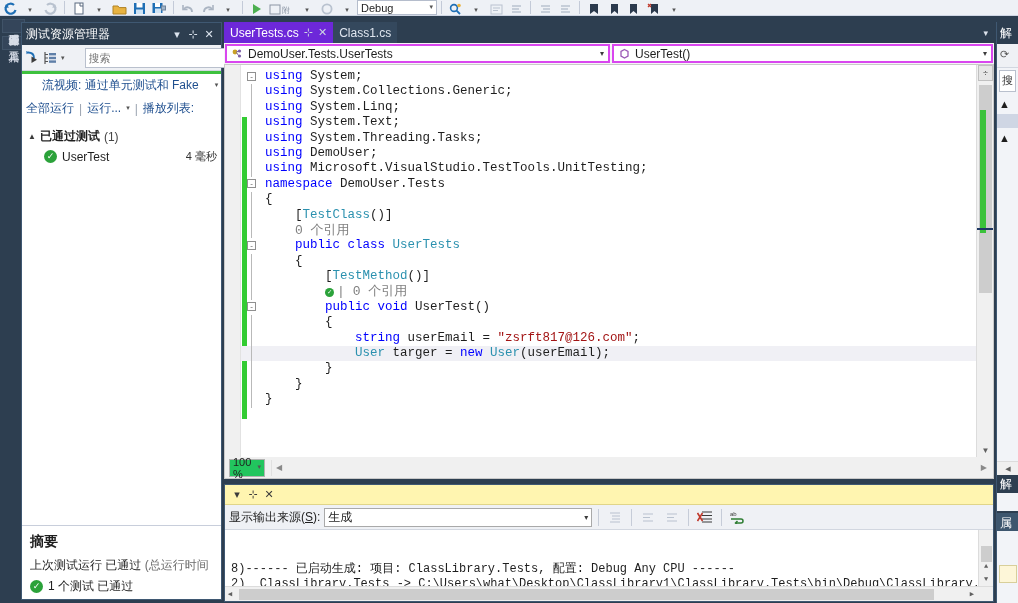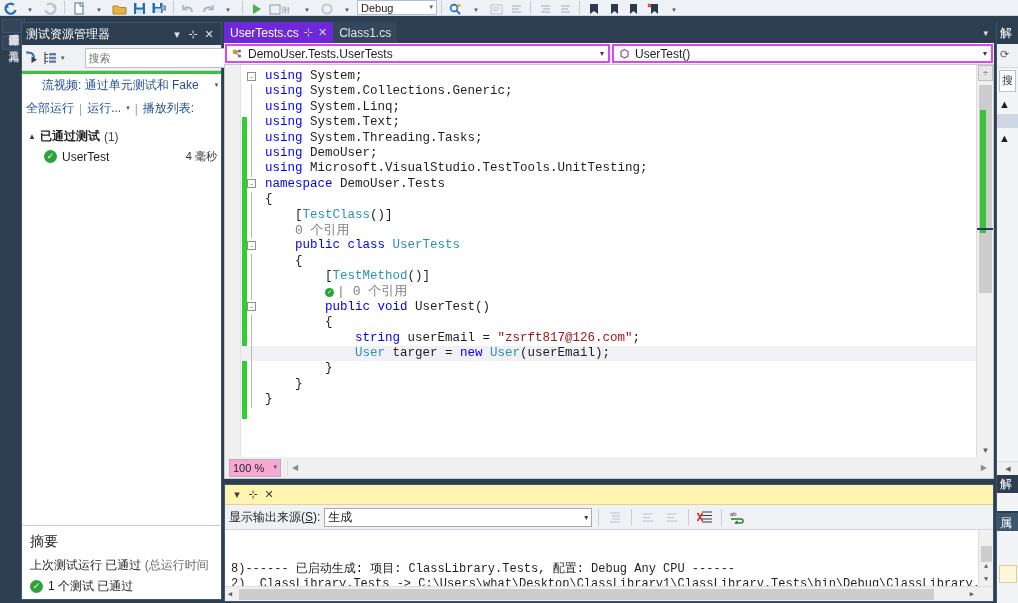--- a/index.html
+++ b/index.html
@@ -214,7 +214,7 @@
     display: flex; align-items: center; padding: 0 2px;
   }
   .zoomsel {
-    width: 52px; height: 18px; background: #f9a8d4; border: 1px solid #b2b2b2;
+    width: 36px; height: 18px; background: #22c55e; border: 1px solid #b2b2b2;
     display: flex; align-items: center; justify-content: space-between;
     padding: 0 3px; font-size: 11px; color: #1e1e1e; margin-left: 2px;
   }

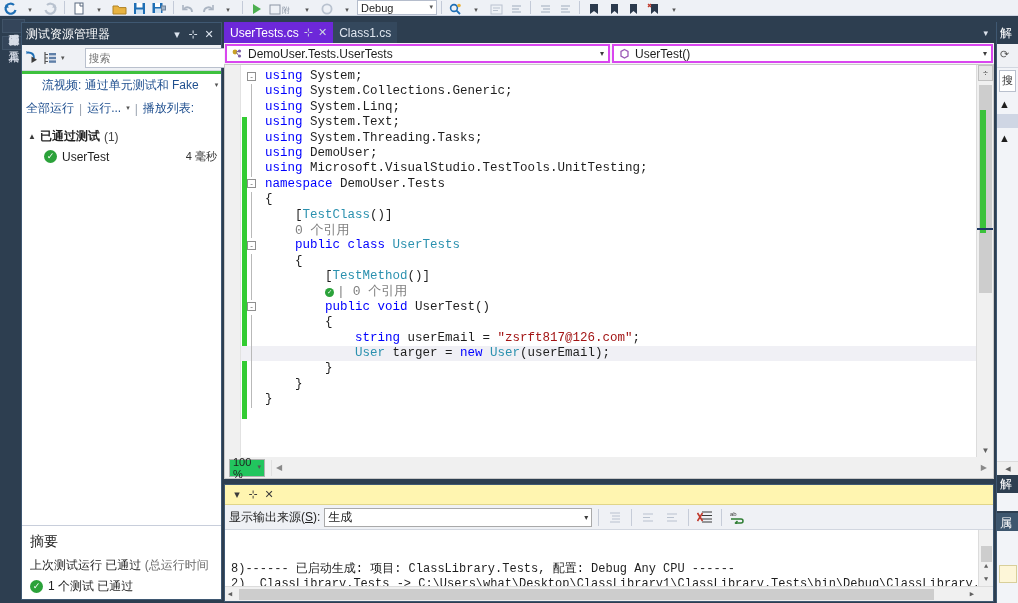--- a/index.html
+++ b/index.html
@@ -105,7 +105,7 @@
     border-top: 1px solid #c8cedb; padding: 7px 8px 4px 8px; flex: none;
     background: #ffffff;
   }
-  .texp-summary .h { font-size: 14px; font-weight: normal; color: #1e1e1e; margin-bottom: 6px; }
+  .texp-summary .h { font-size: 14px; font-weight: bold; color: #1e1e1e; margin-bottom: 6px; }
   .texp-summary .l1 { font-size: 12px; color: #1e1e1e; white-space: nowrap; margin-bottom: 4px;}
   .texp-summary .l1 .dim { color: #6b6b6b; }
   .texp-summary .l2 { font-size: 12px; color: #1e1e1e; display: flex; align-items: center; gap: 5px; }

